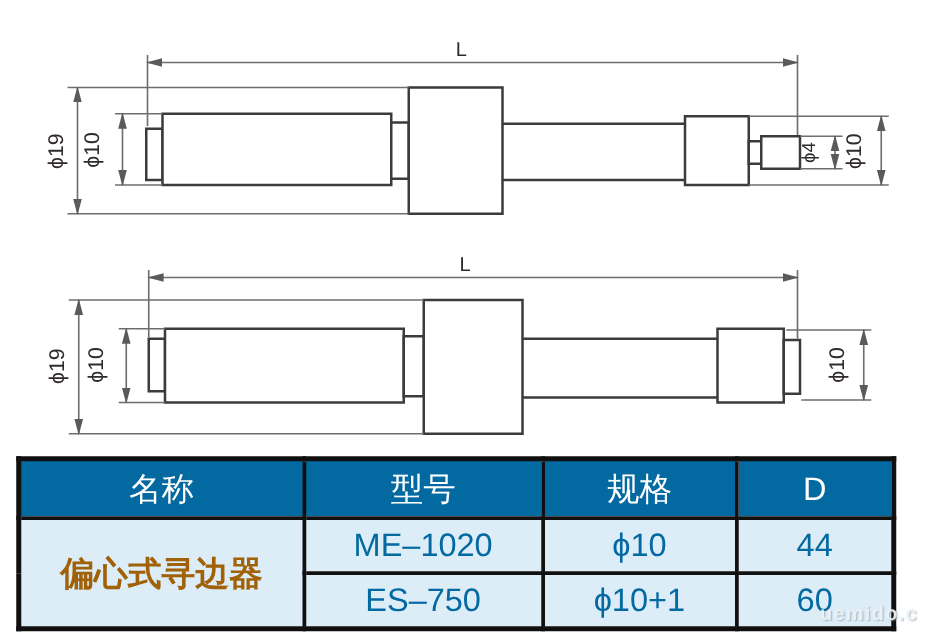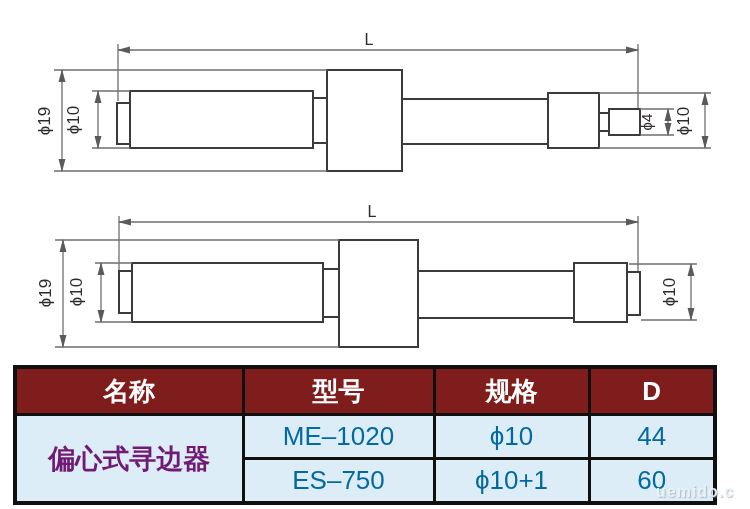--- a/index.html
+++ b/index.html
@@ -25,7 +25,7 @@
     padding:0;overflow:hidden;white-space:nowrap;
   }
   #spec-table th{
-    background:#7f1d1d;color:#ffffff;font-weight:bold;font-size:26px;height:44px;
+    background:#0369a1;color:#ffffff;font-weight:normal;font-size:26px;height:44px;
   }
   #spec-table td{
     background:#dcedf8;color:#0369a1;font-size:26px;height:41px;

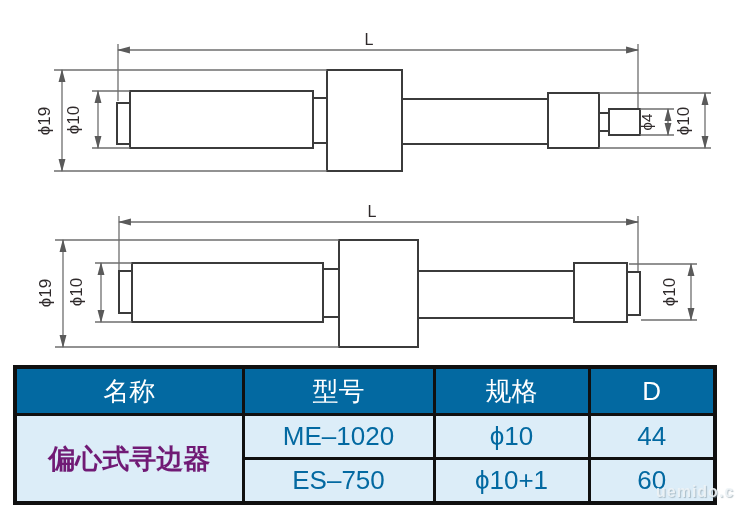--- a/index.html
+++ b/index.html
@@ -30,7 +30,7 @@
   #spec-table td{
     background:#dcedf8;color:#0369a1;font-size:26px;height:41px;
   }
-  #spec-table td.name{font-weight:bold;font-size:27px;color:#701a75;}
+  #spec-table td.name{font-weight:bold;font-size:27px;color:#a16207;}
   .c1{width:228px;} .c2{width:191px;} .c3{width:155px;} .c4{width:126px;}
 
   #watermark{

